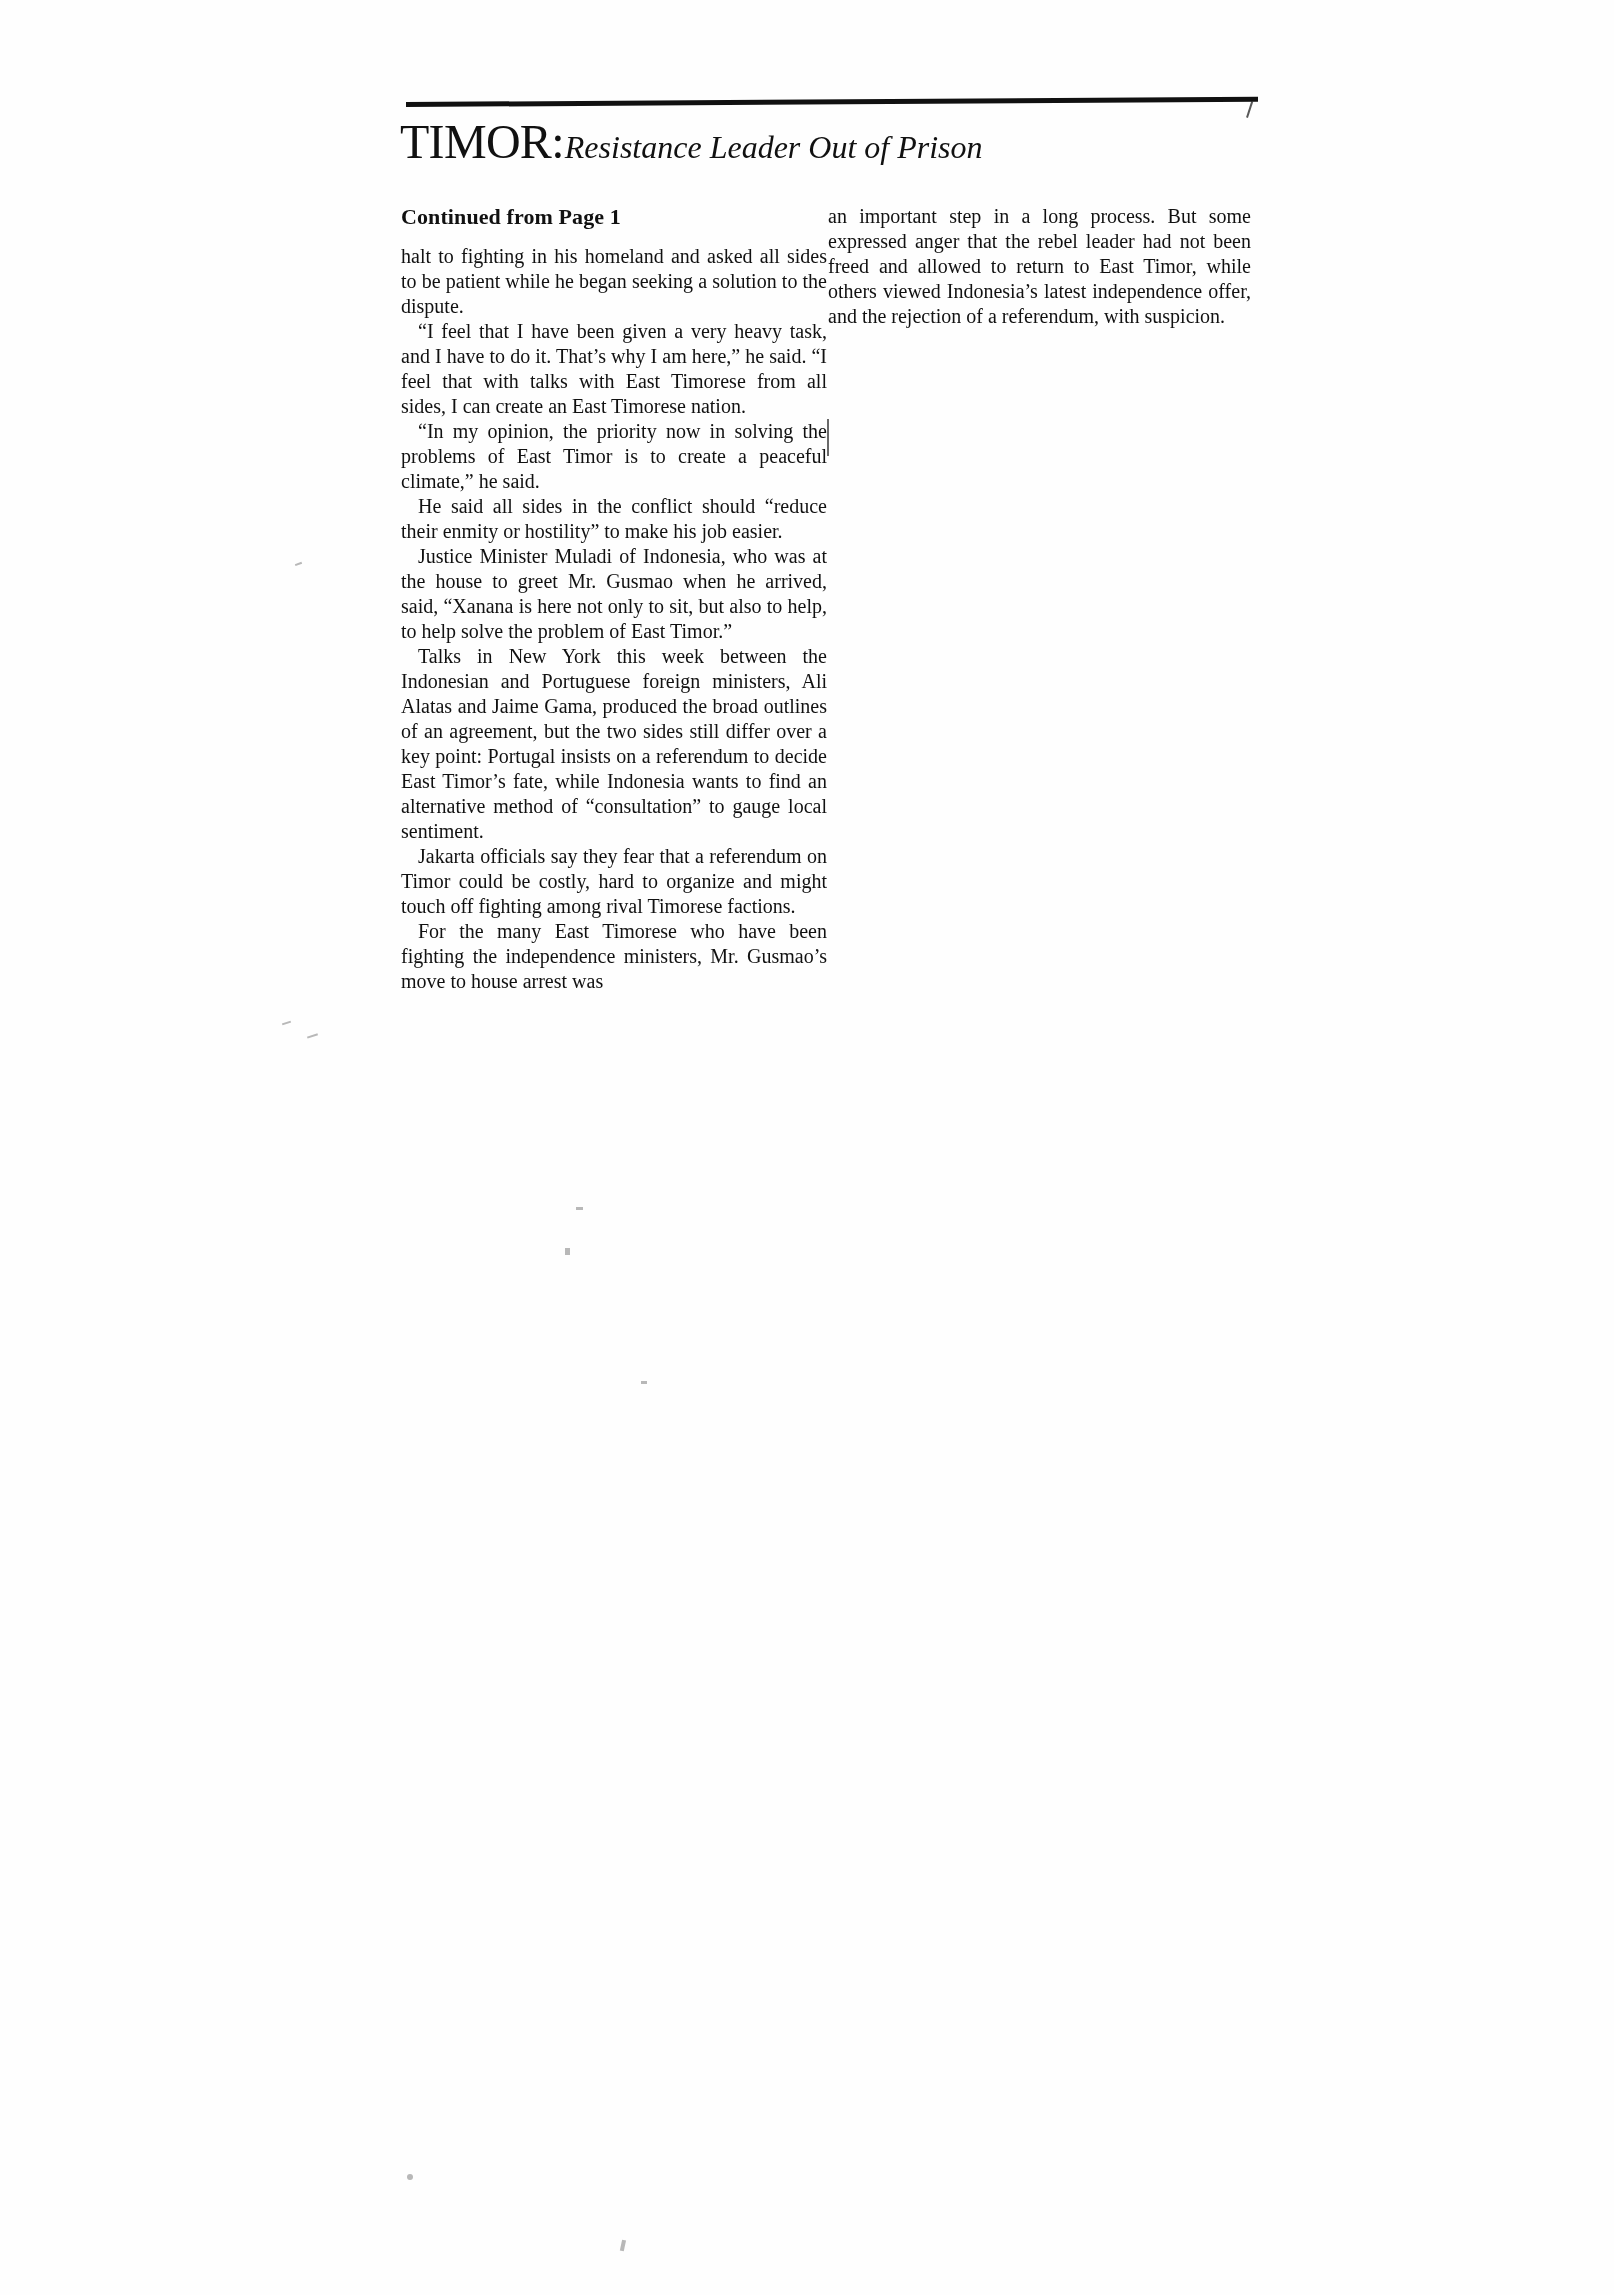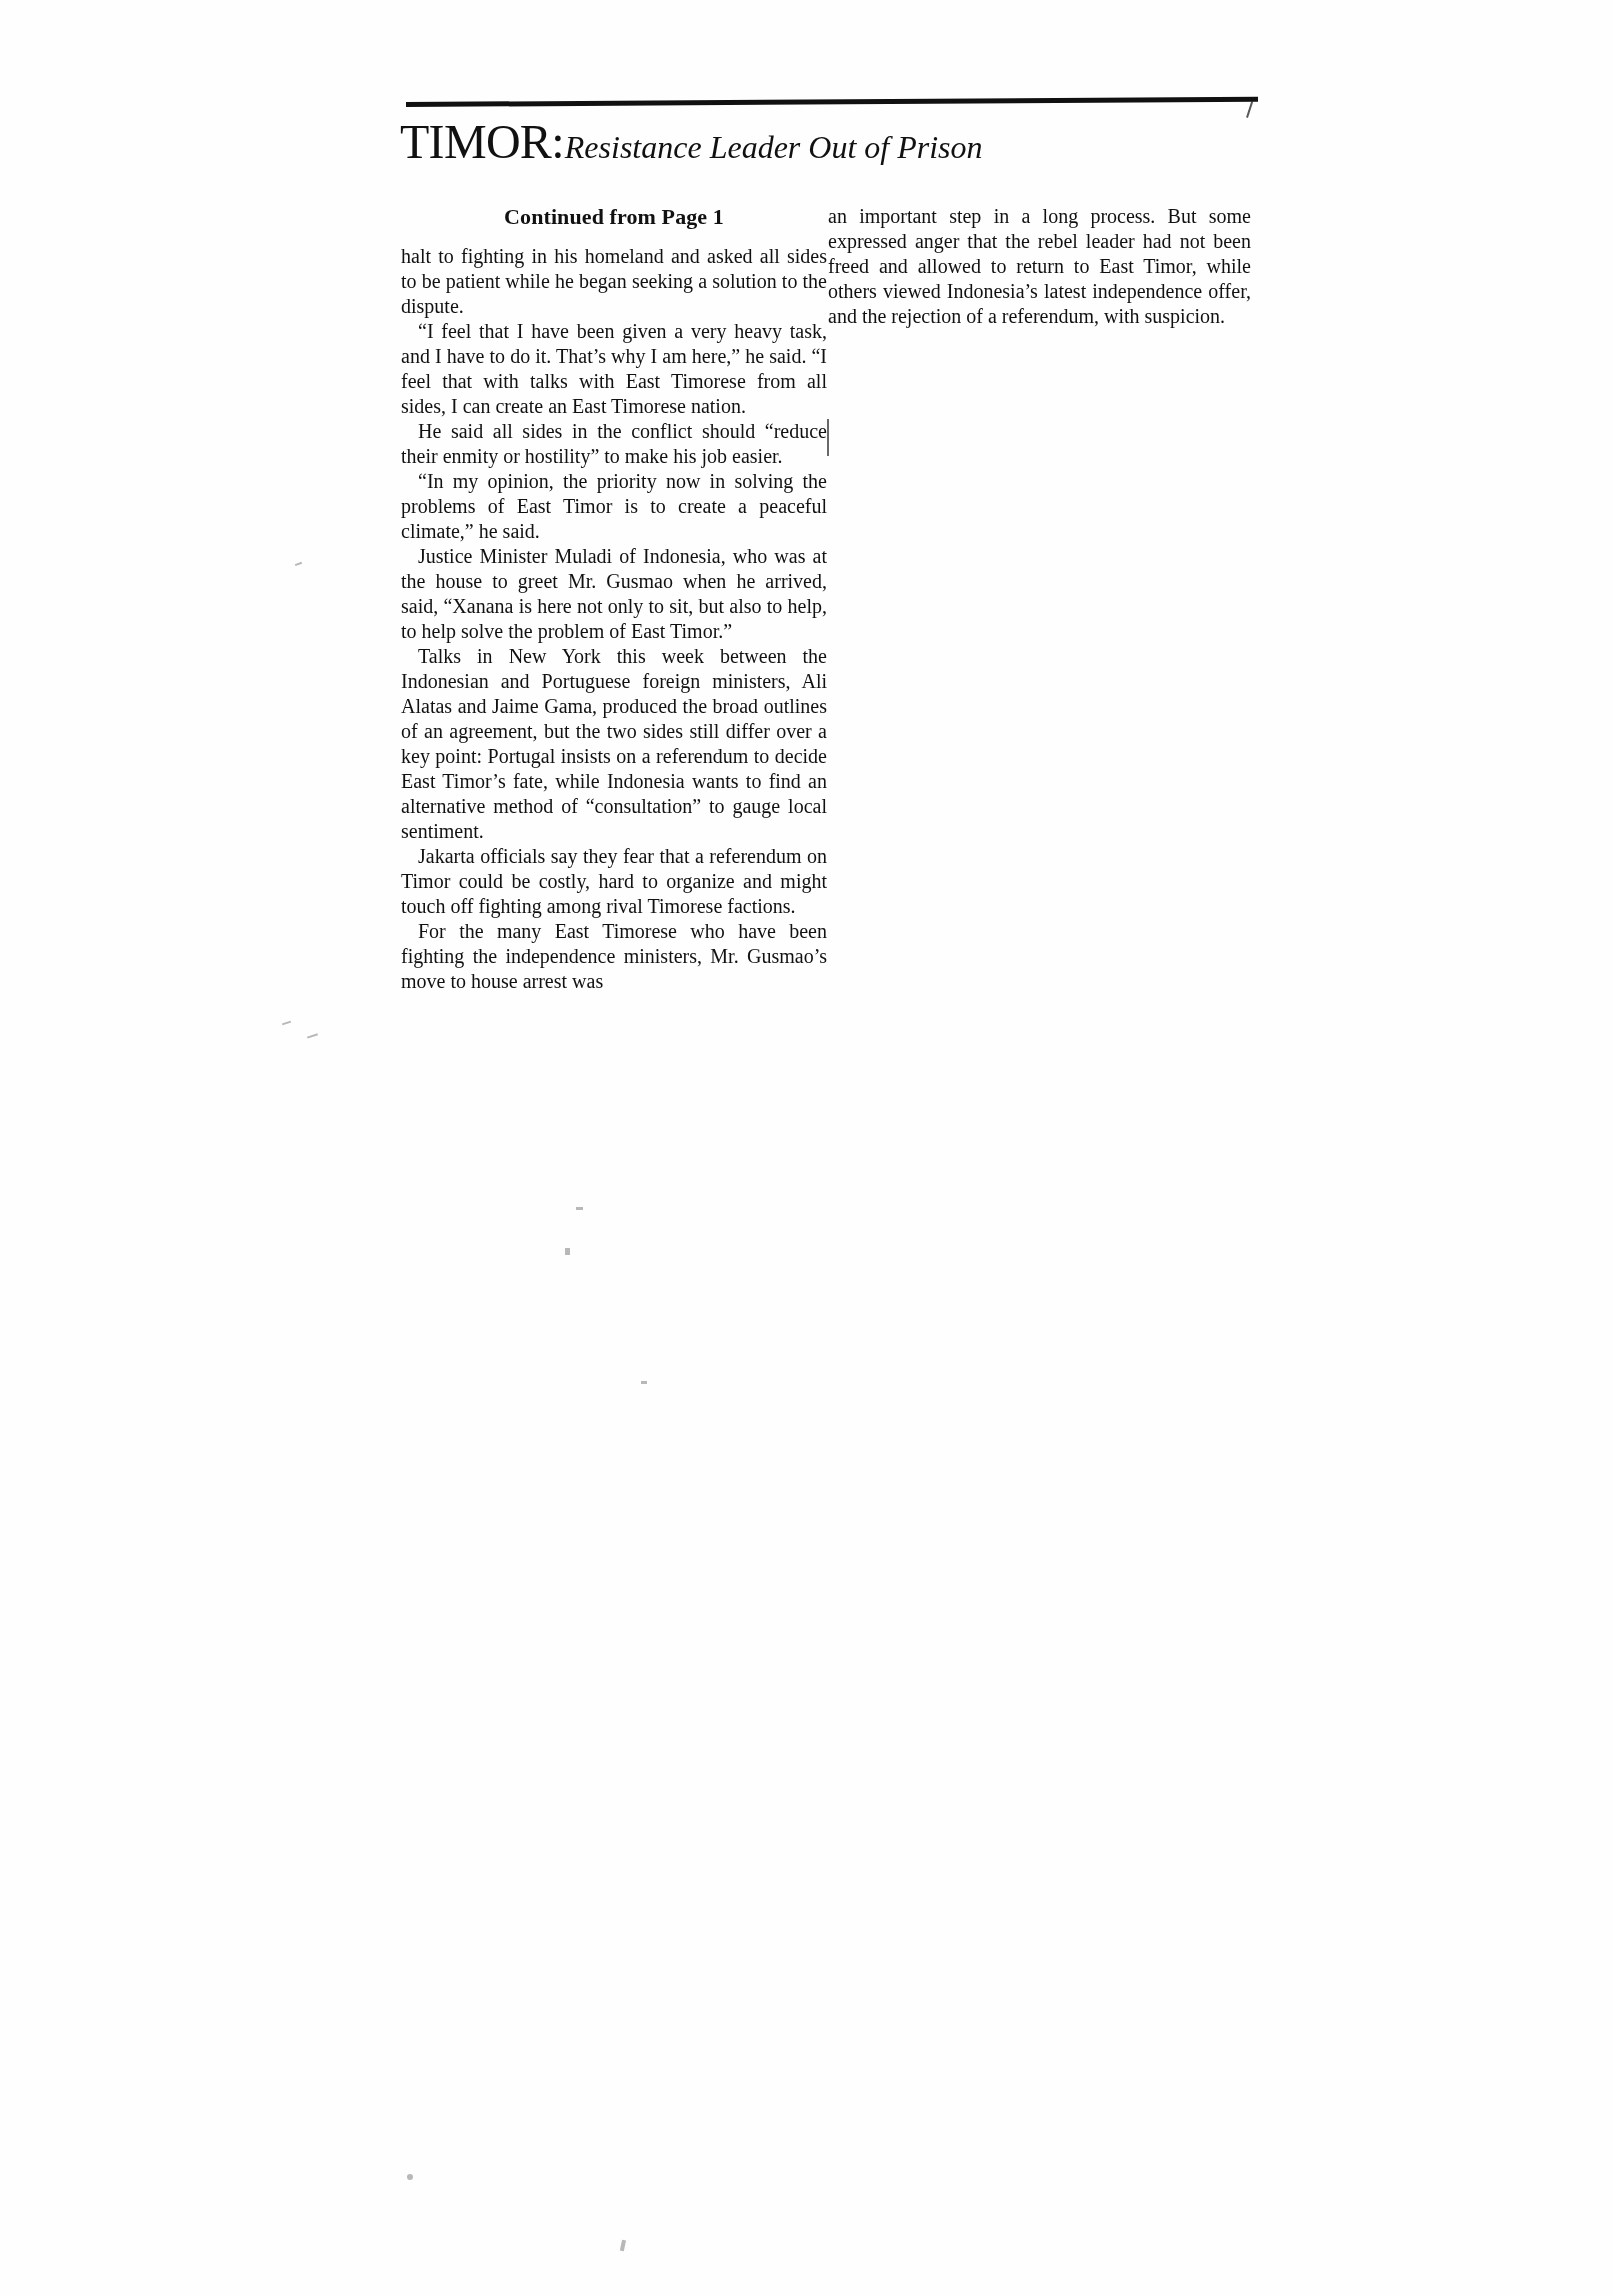--- a/index.html
+++ b/index.html
@@ -89,7 +89,7 @@
     font-family: "Liberation Serif", serif;
     font-weight: bold;
     font-size: 22px;
-    text-align: center;
+    text-align: left;
     margin: 0 0 14.4px 0;
     letter-spacing: 0.1px;
   }

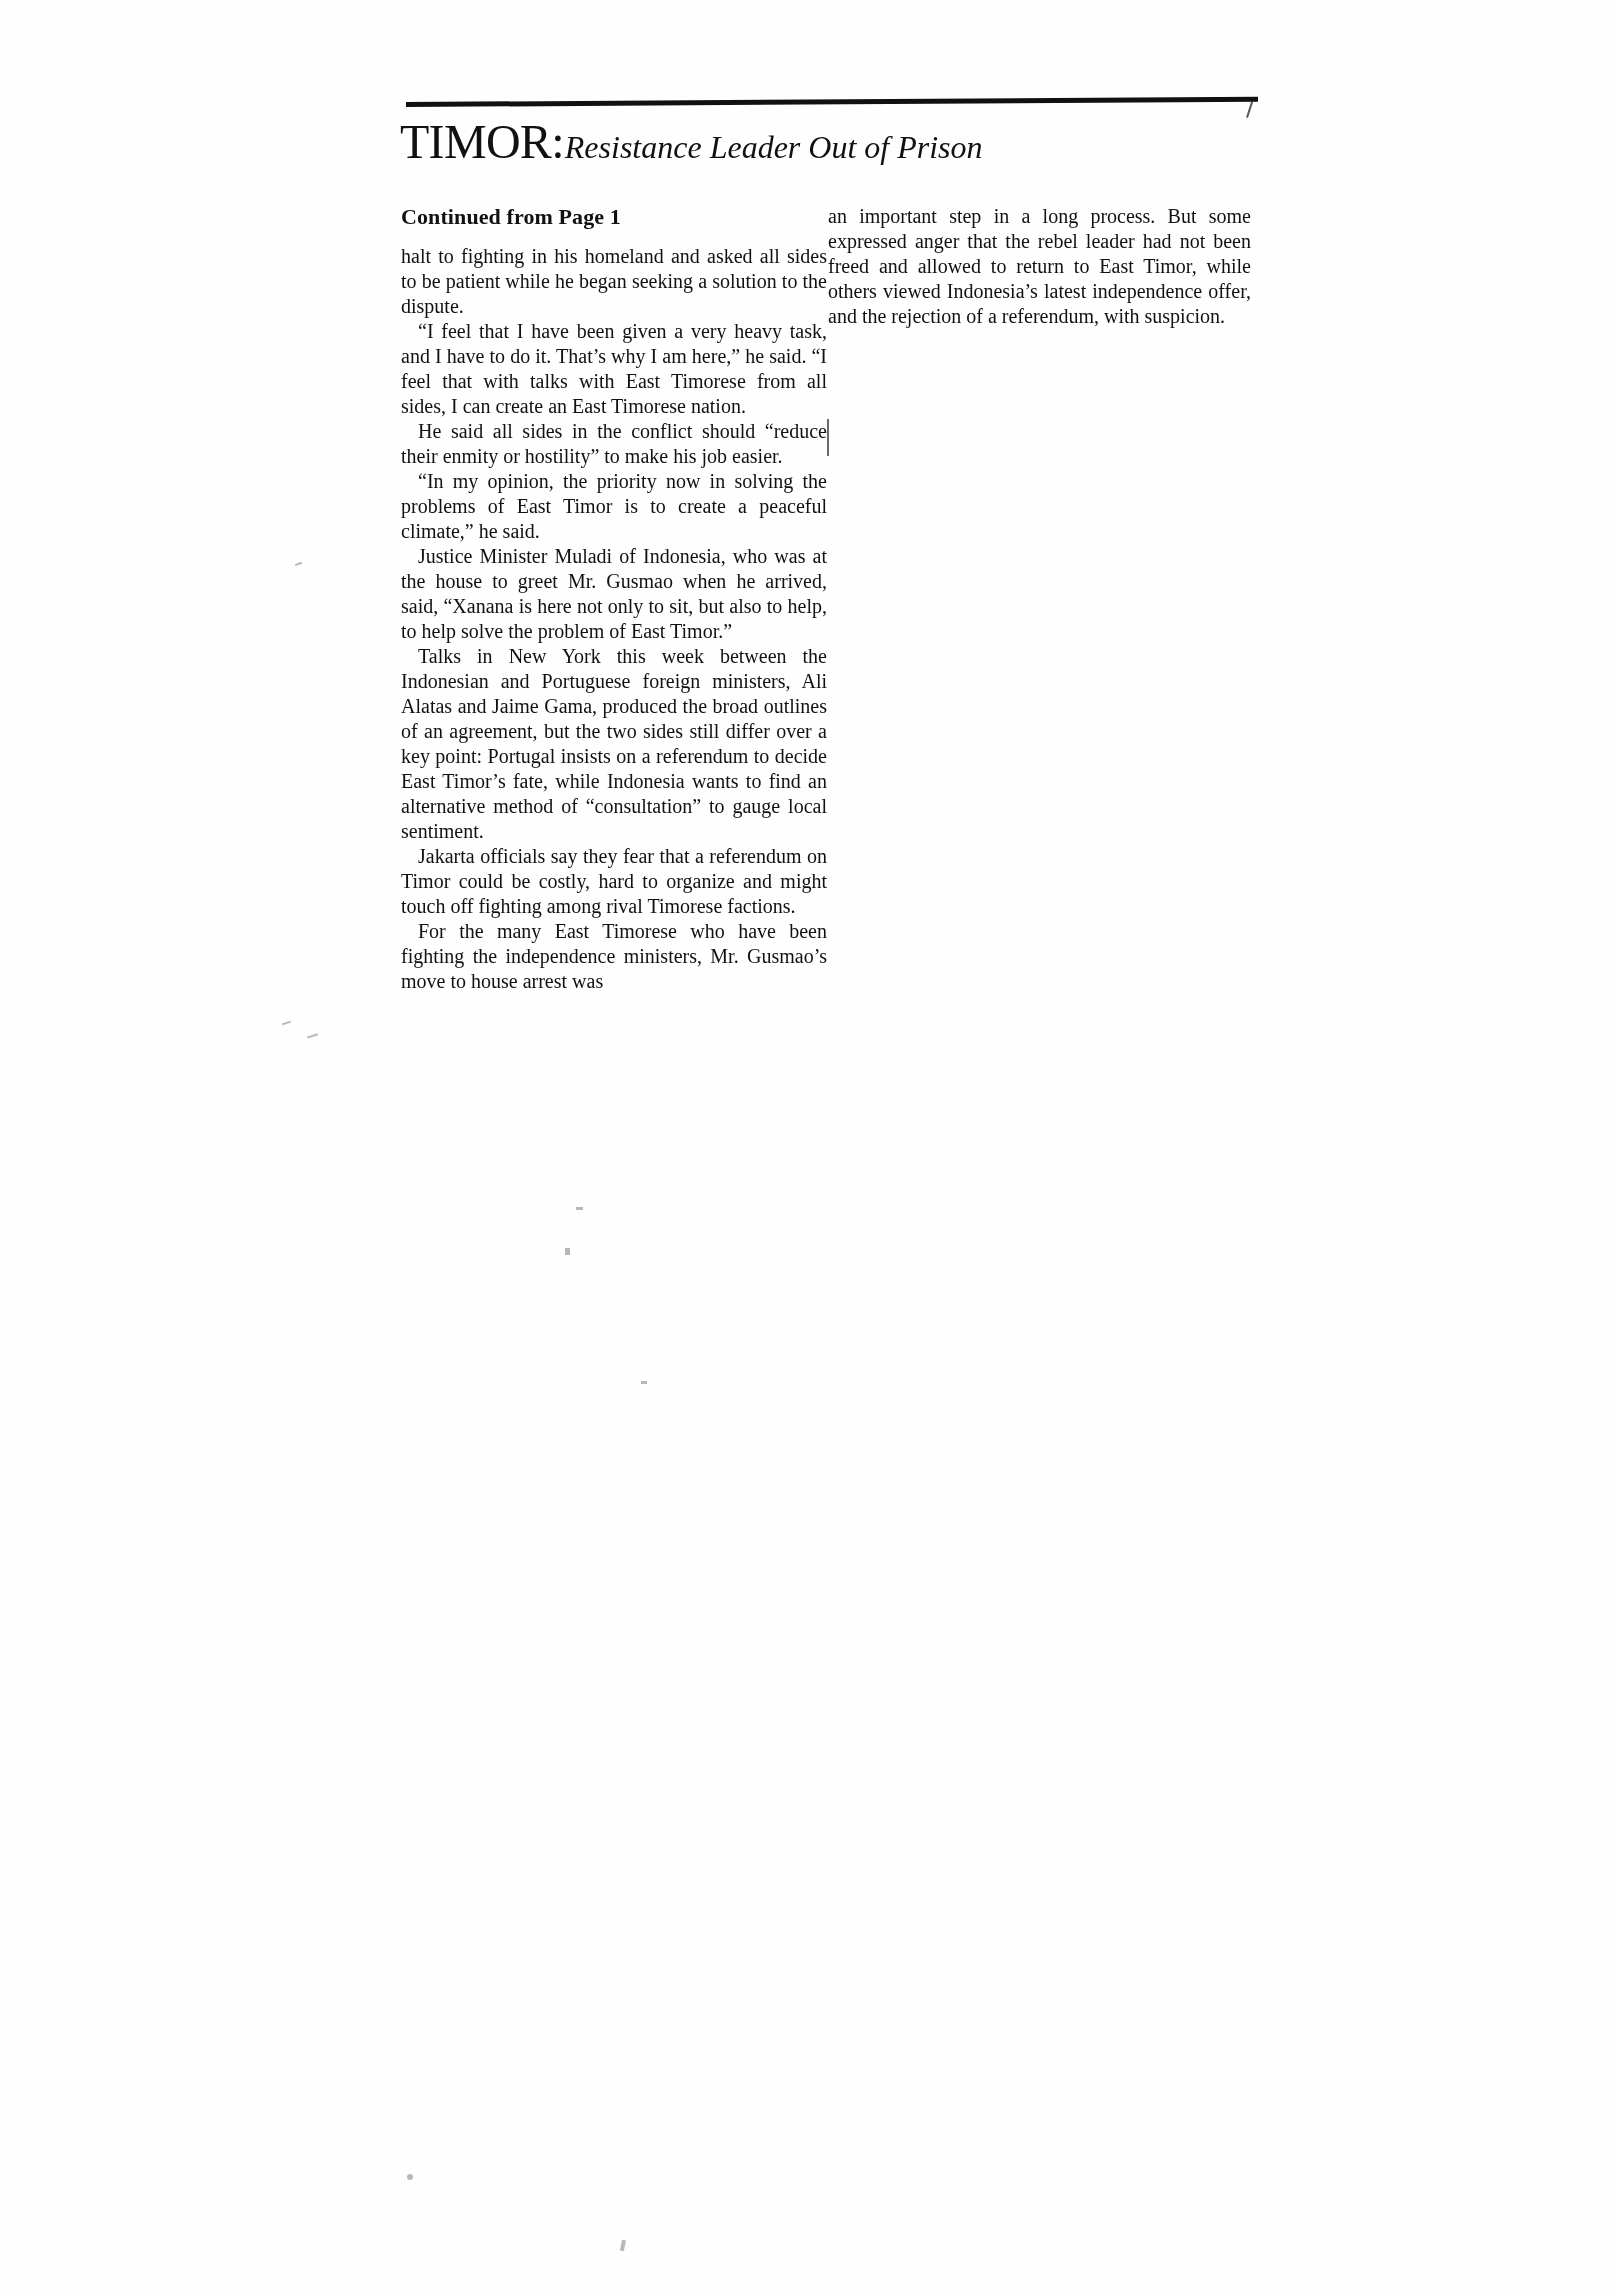--- a/index.html
+++ b/index.html
@@ -142,8 +142,8 @@
     <div class="body-text">
       <p class="noindent">halt to fighting in his homeland and asked all sides to be patient while he began seeking a solution to the dispute.</p>
       <p class="indent">“I feel that I have been given a very heavy task, and I have to do it. That’s why I am here,” he said. “I feel that with talks with East Timorese from all sides, I can create an East Timorese nation.</p>
+      <p class="indent">“In my opinion, the priority now in solving the problems of East Timor is to create a peaceful climate,” he said.</p>
       <p class="indent">He said all sides in the conflict should “reduce their enmity or hostility” to make his job easier.</p>
-      <p class="indent">“In my opinion, the priority now in solving the problems of East Timor is to create a peaceful climate,” he said.</p>
       <p class="indent">Justice Minister Muladi of Indonesia, who was at the house to greet Mr. Gusmao when he arrived, said, “Xanana is here not only to sit, but also to help, to help solve the problem of East Timor.”</p>
       <p class="indent">Talks in New York this week between the Indonesian and Portuguese foreign ministers, Ali Alatas and Jaime Gama, produced the broad outlines of an agreement, but the two sides still differ over a key point: Portugal insists on a referendum to decide East Timor’s fate, while Indonesia wants to find an alternative method of “consultation” to gauge local sentiment.</p>
       <p class="indent">Jakarta officials say they fear that a referendum on Timor could be costly, hard to organize and might touch off fighting among rival Timorese factions.</p>

